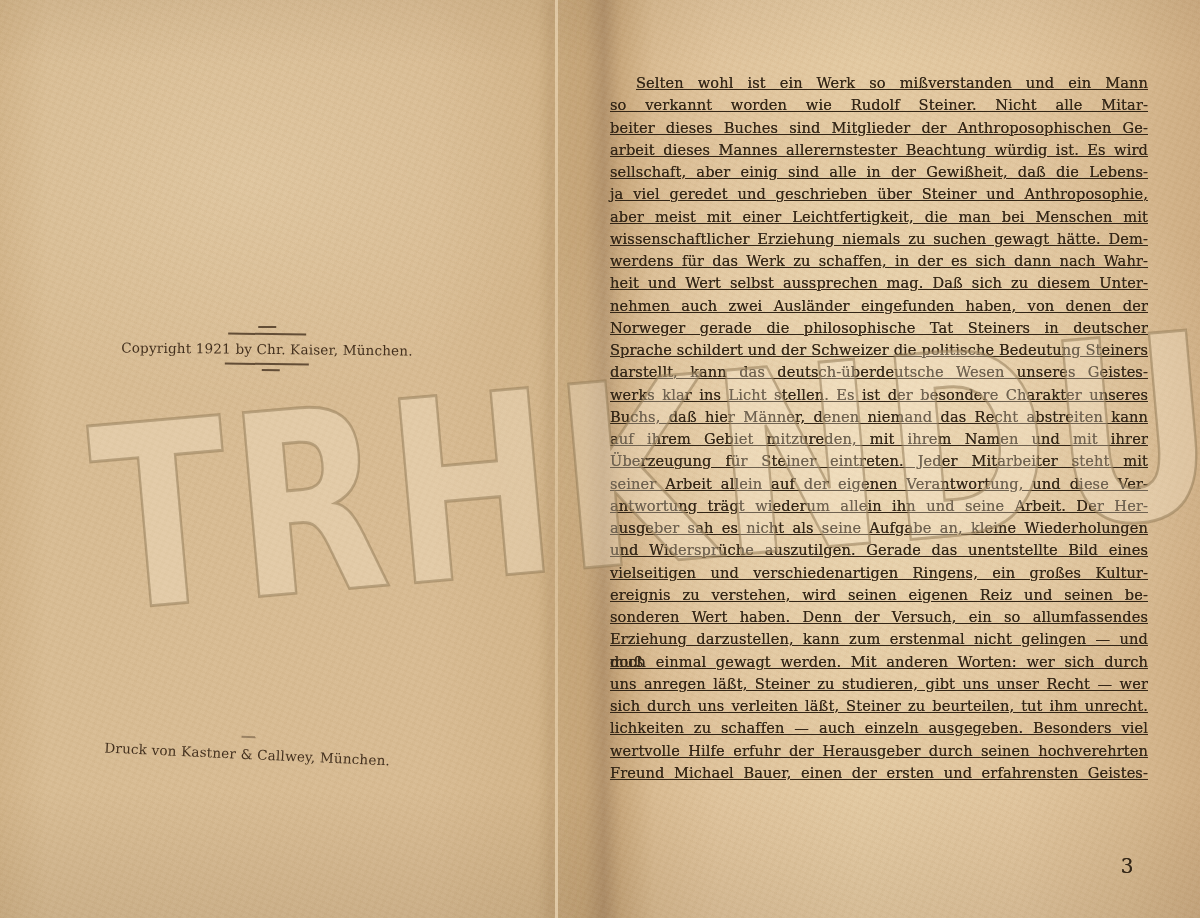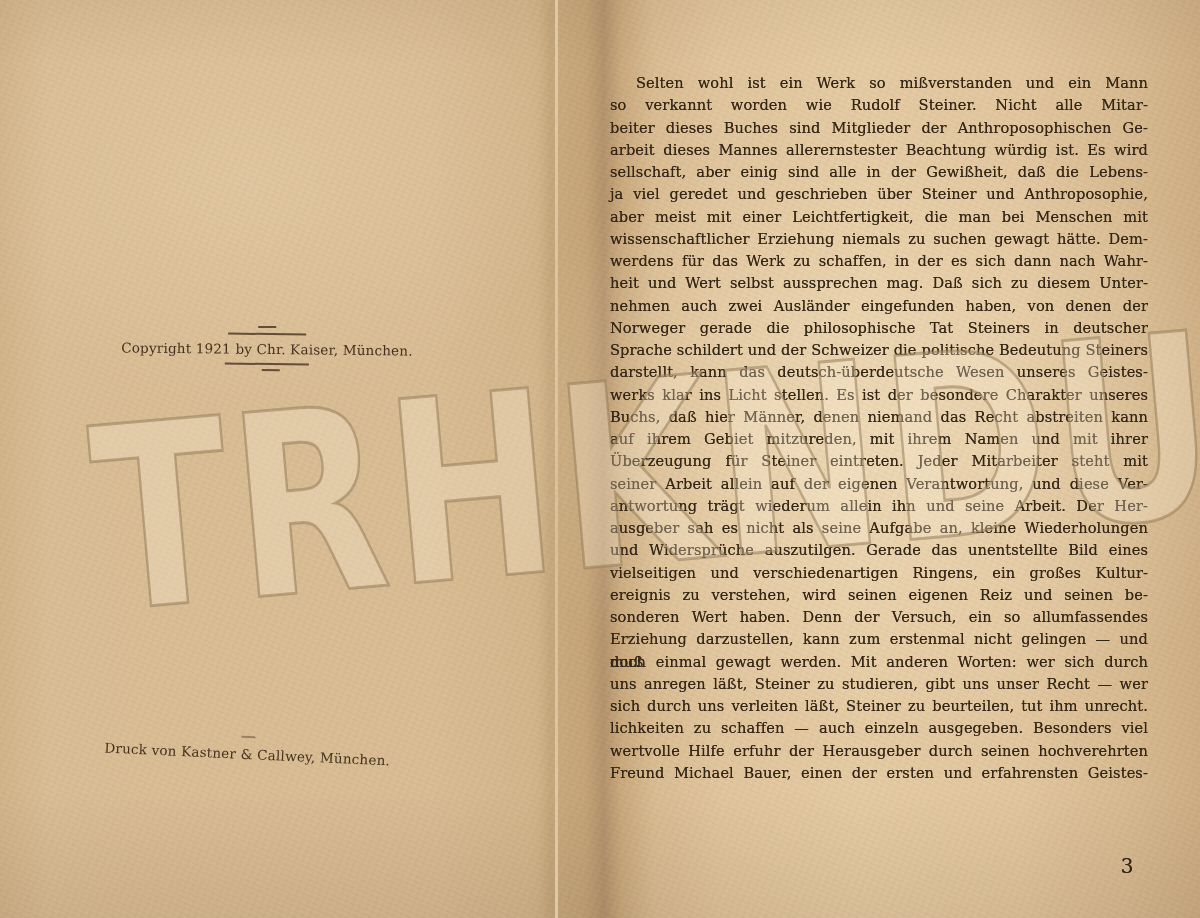--- a/index.html
+++ b/index.html
@@ -49,7 +49,7 @@
     color:var(--ink,#332617);}
   .line{height:22.25px;line-height:22.25px;font-size:14.6px;
     text-align:justify;text-align-last:justify;letter-spacing:0.1px;
-    text-shadow:0 0 0.5px rgba(46,33,18,0.75);}
+    text-shadow:0 0 0.5px rgba(46,33,18,0.75);text-decoration:underline;}
   .line.indent{padding-left:26px;}
   .page-number{position:absolute;left:1112px;top:854px;width:30px;z-index:4;
     font-size:20px;text-align:center;color:var(--ink,#332617);

